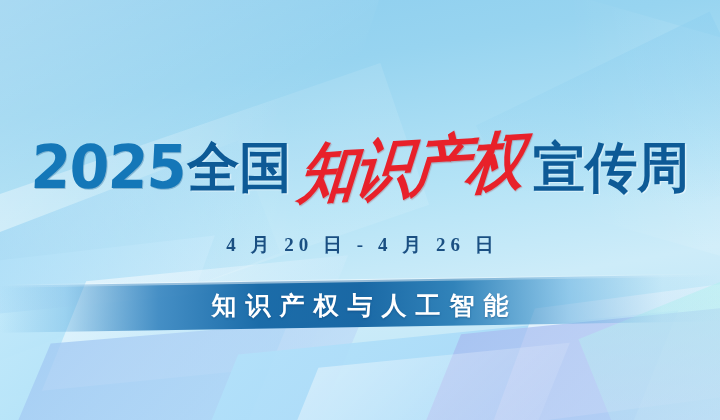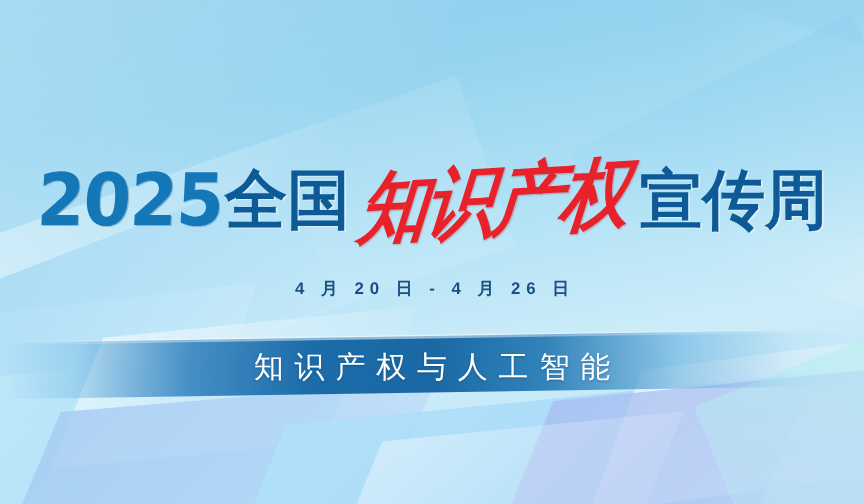--- a/index.html
+++ b/index.html
@@ -225,8 +225,8 @@
     right: 0;
     top: 232px;
     text-align: center;
-    font-family: Liberation Sans, sans-serif;
-    font-size: 14px;
+    font-family: Liberation Serif, serif;
+    font-size: 19px;
     font-weight: 700;
     color: #1a4f82;
     letter-spacing: 5px;

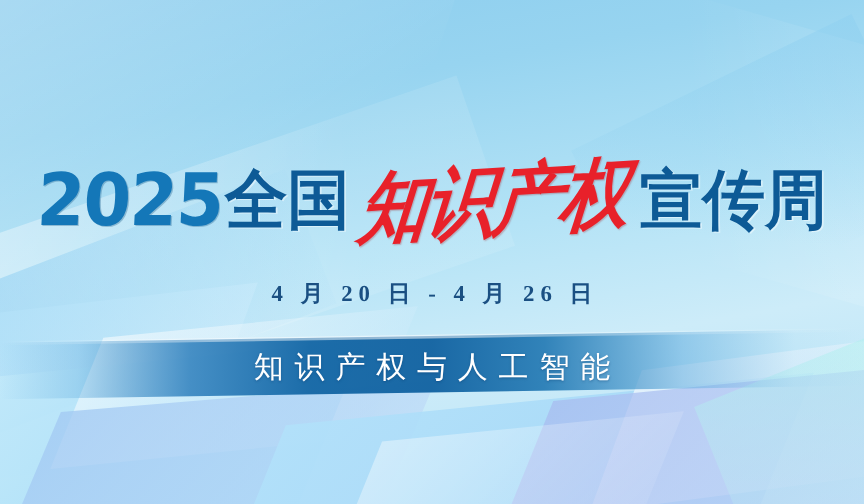--- a/index.html
+++ b/index.html
@@ -264,7 +264,7 @@
     justify-content: center;
     font-family: "Liberation Sans", "DejaVu Sans", sans-serif;
     font-size: 25px;
-    font-weight: 400;
+    font-weight: 700;
     color: #ffffff;
     letter-spacing: 9px;
     text-indent: 9px;

